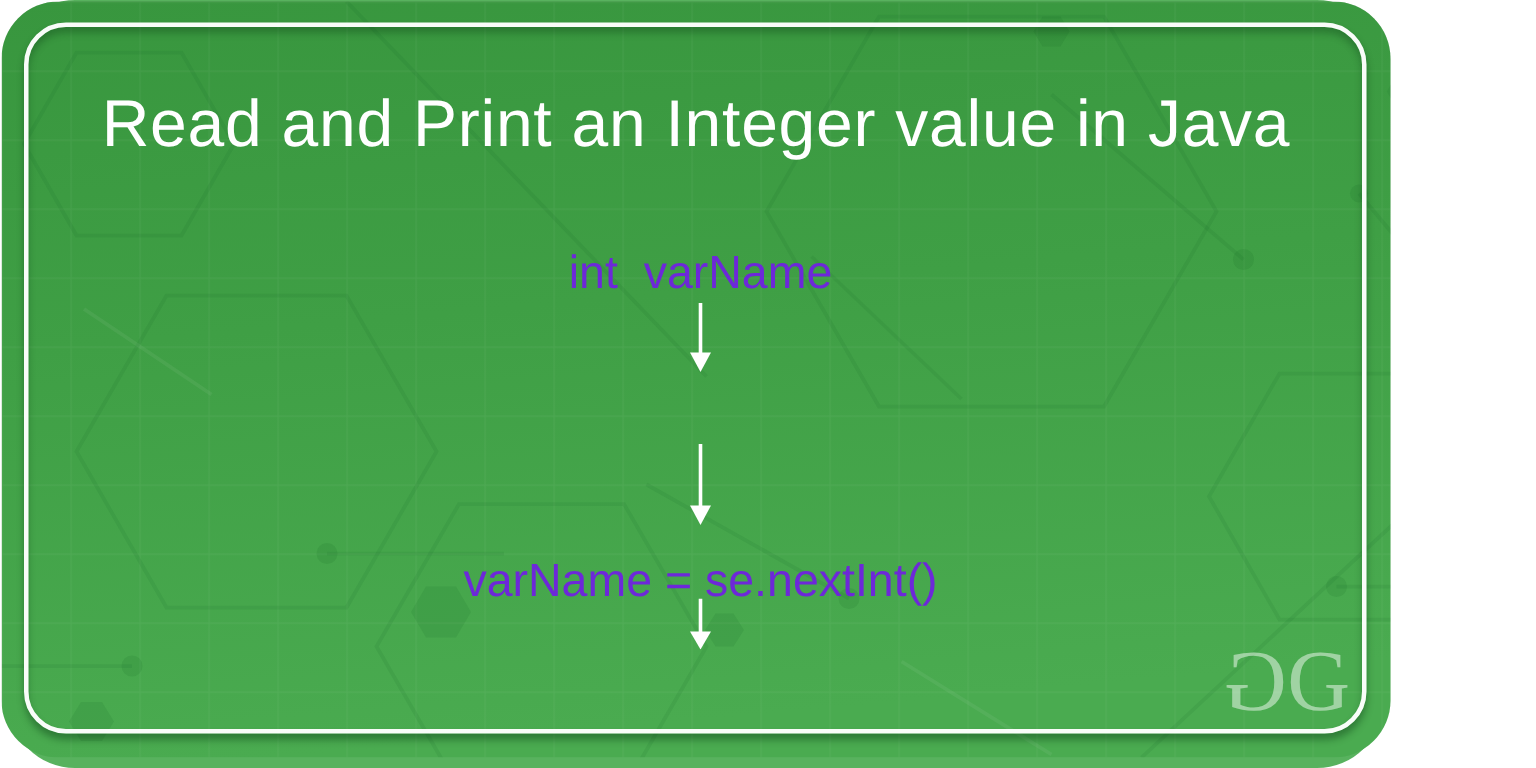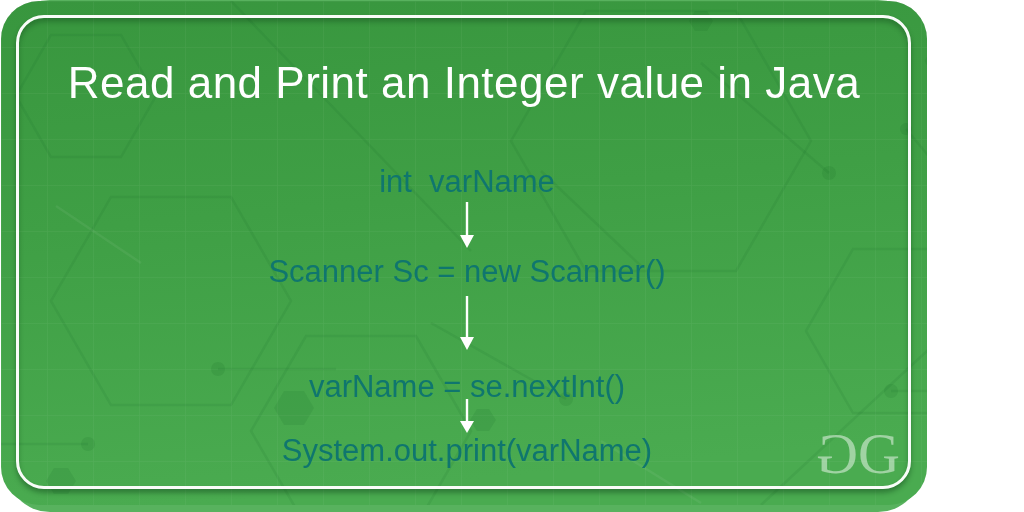--- a/index.html
+++ b/index.html
@@ -61,7 +61,7 @@
     left: 50%;
     transform: translateX(-50%);
     margin-left: 3px;
-    color: #0f766e;
+    color: #6d28d9;
     font-size: 31px;
     font-weight: 400;
     line-height: 38px;

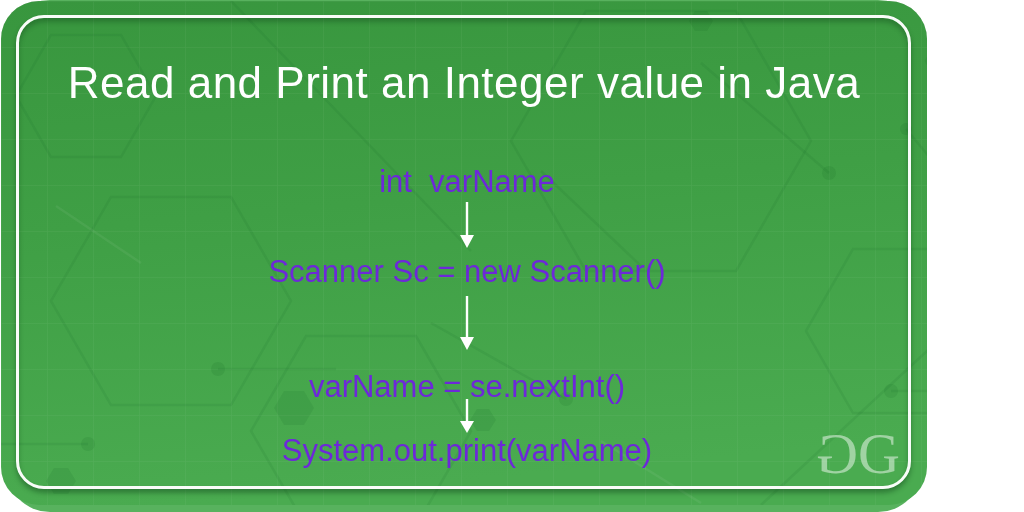--- a/index.html
+++ b/index.html
@@ -176,7 +176,6 @@
       <polygon points="2,33 16,33 9,46" fill="#ffffff"></polygon>
     </svg>
 
-    <div class="step step-2">Scanner Sc = new Scanner()</div>
 
     <svg class="arrow arrow-2" width="18" height="54" viewBox="0 0 18 54">
       <line x1="9" y1="0" x2="9" y2="42" stroke="#ffffff" stroke-width="2.4"></line>

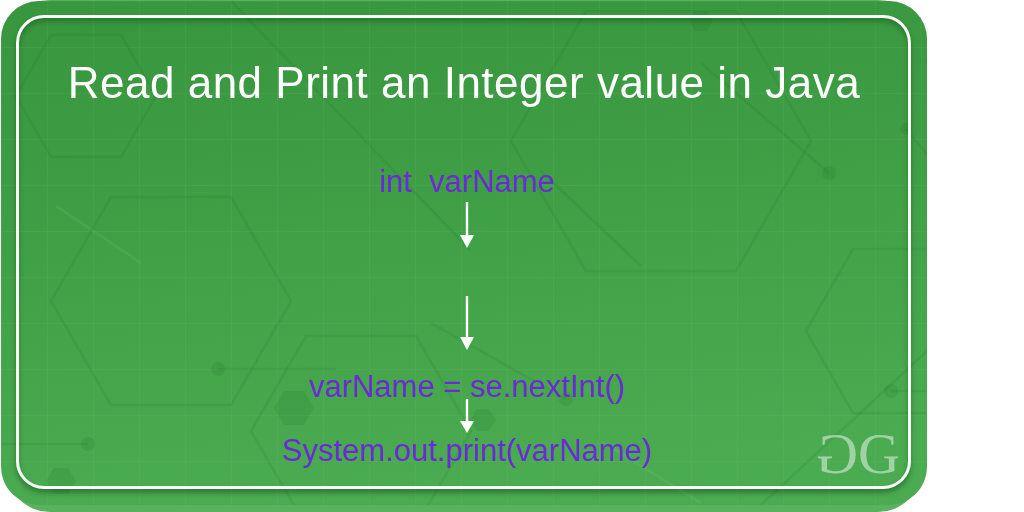--- a/index.html
+++ b/index.html
@@ -189,7 +189,6 @@
       <polygon points="2,22 16,22 9,34" fill="#ffffff"></polygon>
     </svg>
 
-    <div class="step step-4">System.out.print(varName)</div>
 
     <div class="logo">
       <span class="g-flip">G</span><span class="g-norm">G</span>

